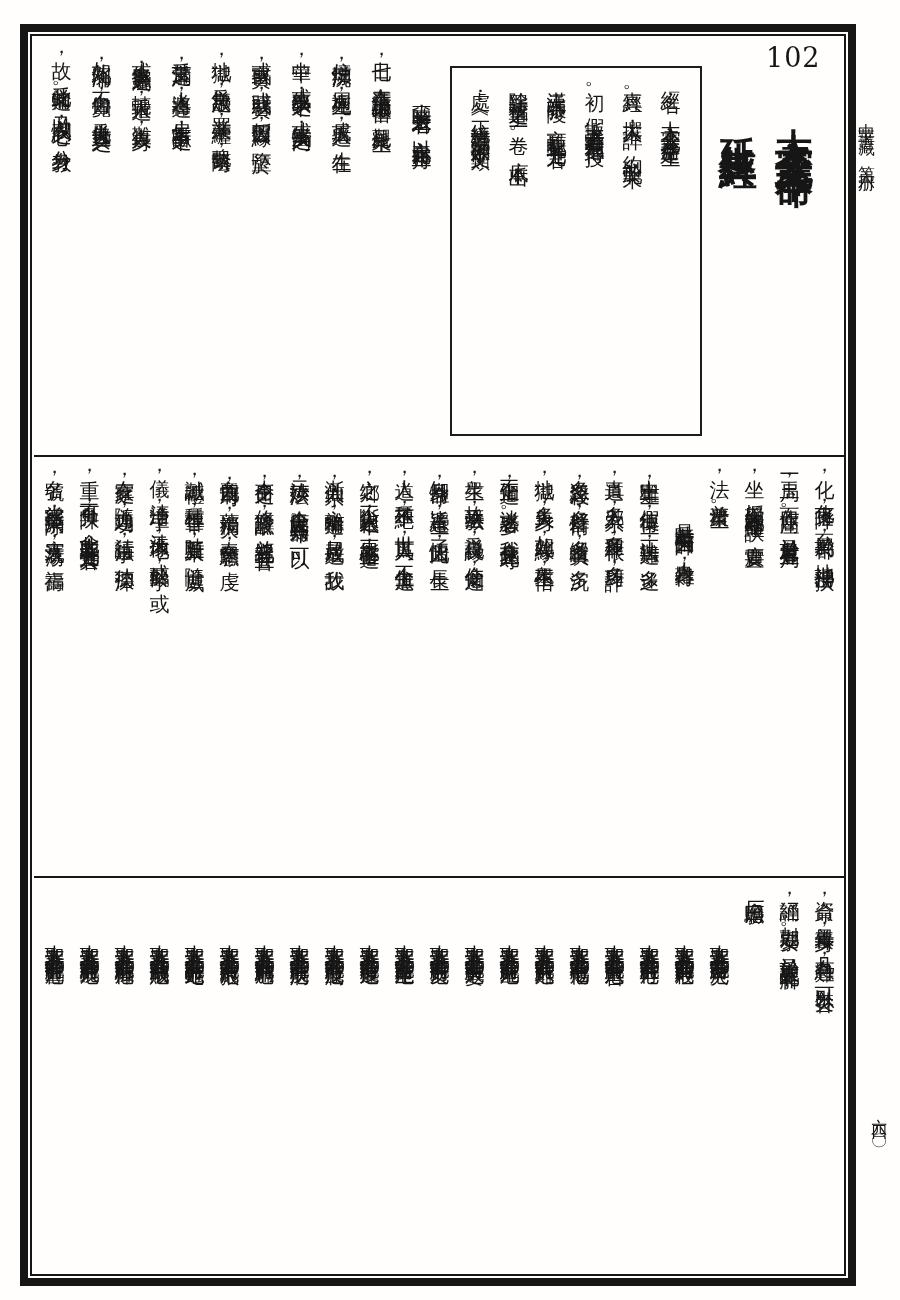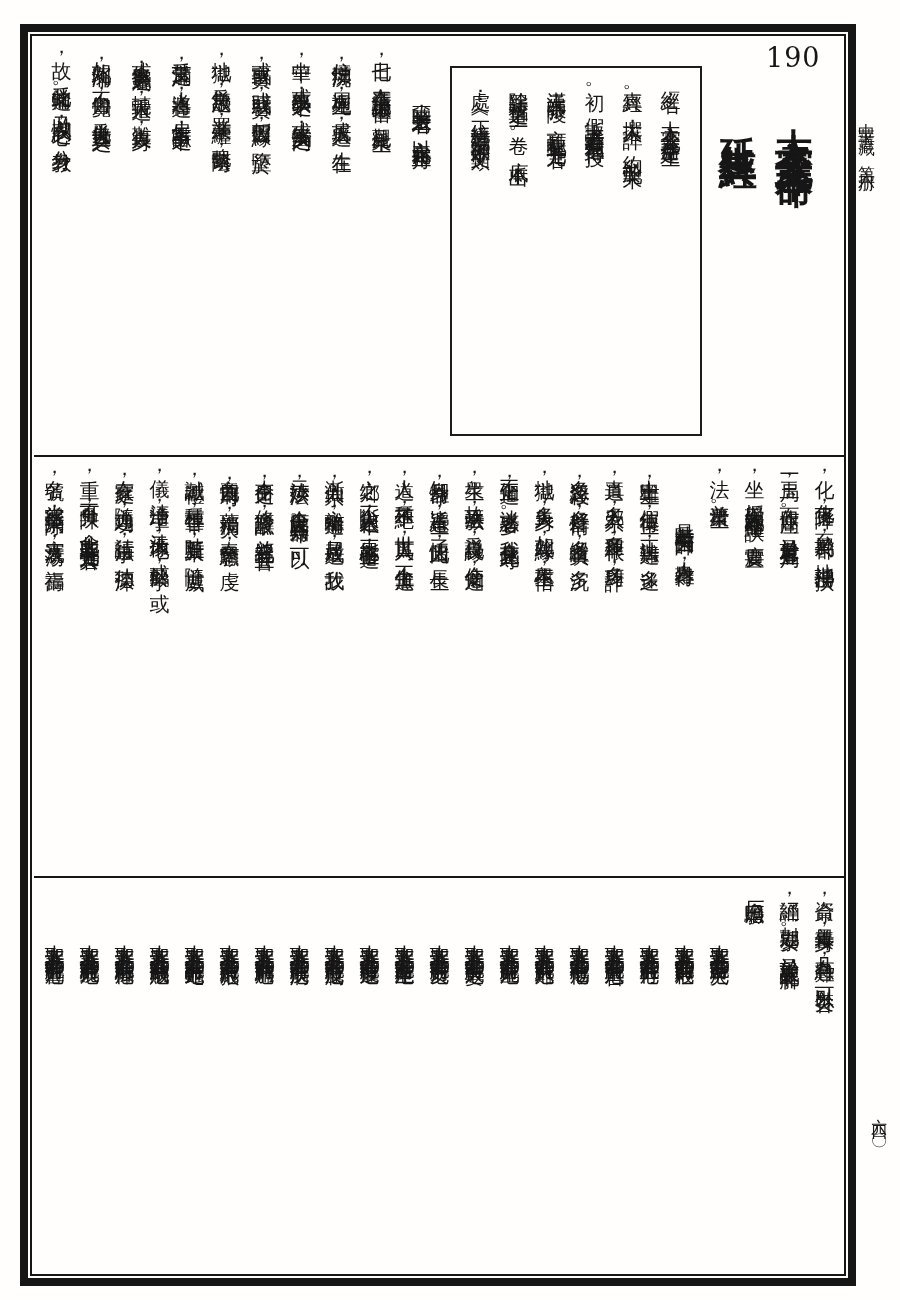--- a/index.html
+++ b/index.html
@@ -81,7 +81,7 @@
 
   <div class="page-number">六四〇</div>
 
-  <div class="doc-number">190</div>
+  <div class="doc-number">102</div>
 
   <div class="band band1">
     <div class="col-t col-t1">太上玄靈北斗本命</div>

